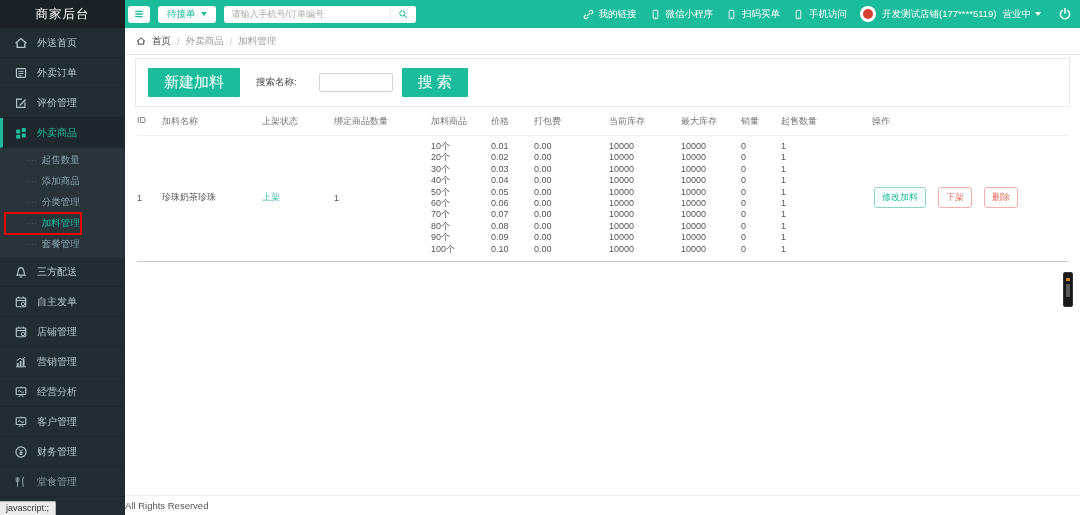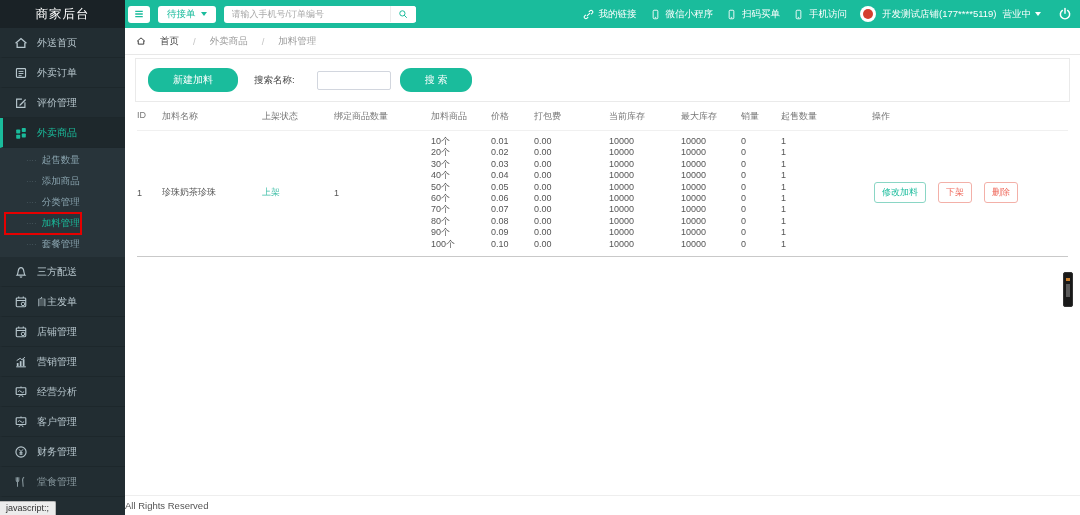--- a/index.html
+++ b/index.html
@@ -57,7 +57,7 @@
 
   
   .main{position:absolute;left:125px;top:28px;right:0;bottom:0;background:#fff}
-  .breadcrumb{height:27px;border-bottom:1px solid #e8e8e8;display:flex;align-items:center;padding:12px 11px;gap:14px;
+  .breadcrumb{height:27px;border-bottom:1px solid #e8e8e8;display:flex;align-items:center;padding:12px 11px;gap:6px;
               font-size:9.5px;color:#999;background:#fff}
   .breadcrumb .icon{width:10px;height:10px;color:#333}
   .bc-home{color:#444}

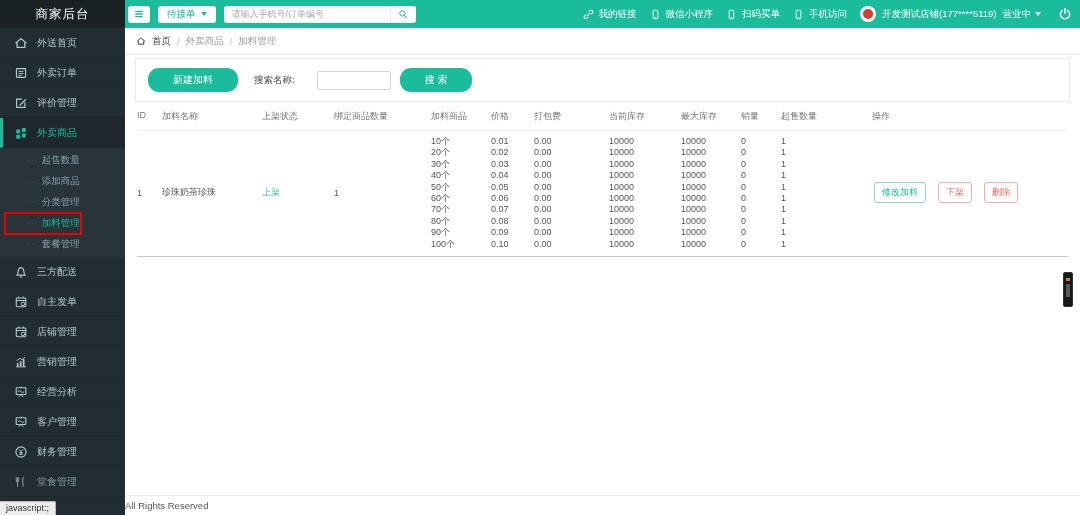--- a/index.html
+++ b/index.html
@@ -63,7 +63,7 @@
   .bc-home{color:#444}
   .bc-sep{color:#c3c3c3}
   .toolbar-box{margin:3px 10px 0;border:1px solid #eaeaea;display:flex;align-items:center;padding:9px 12px}
-  .btn-green{background:var(--accent);color:#fff;border:none;border-radius:11px;font-size:10px;padding:5px 25px;cursor:pointer}
+  .btn-green{background:var(--accent);color:#fff;border:none;border-radius:1px;font-size:15px;padding:5px 16px;cursor:pointer}
   .lab{font-size:9.5px;color:#444;margin-left:16px;margin-right:22px}
   .name-input{width:74px;height:19px;border:1px solid #d2d6de;border-radius:2px;font-size:9.5px;padding:0 5px;outline:none}
   .toolbar-box .btn-green.srch{margin-left:9px}

